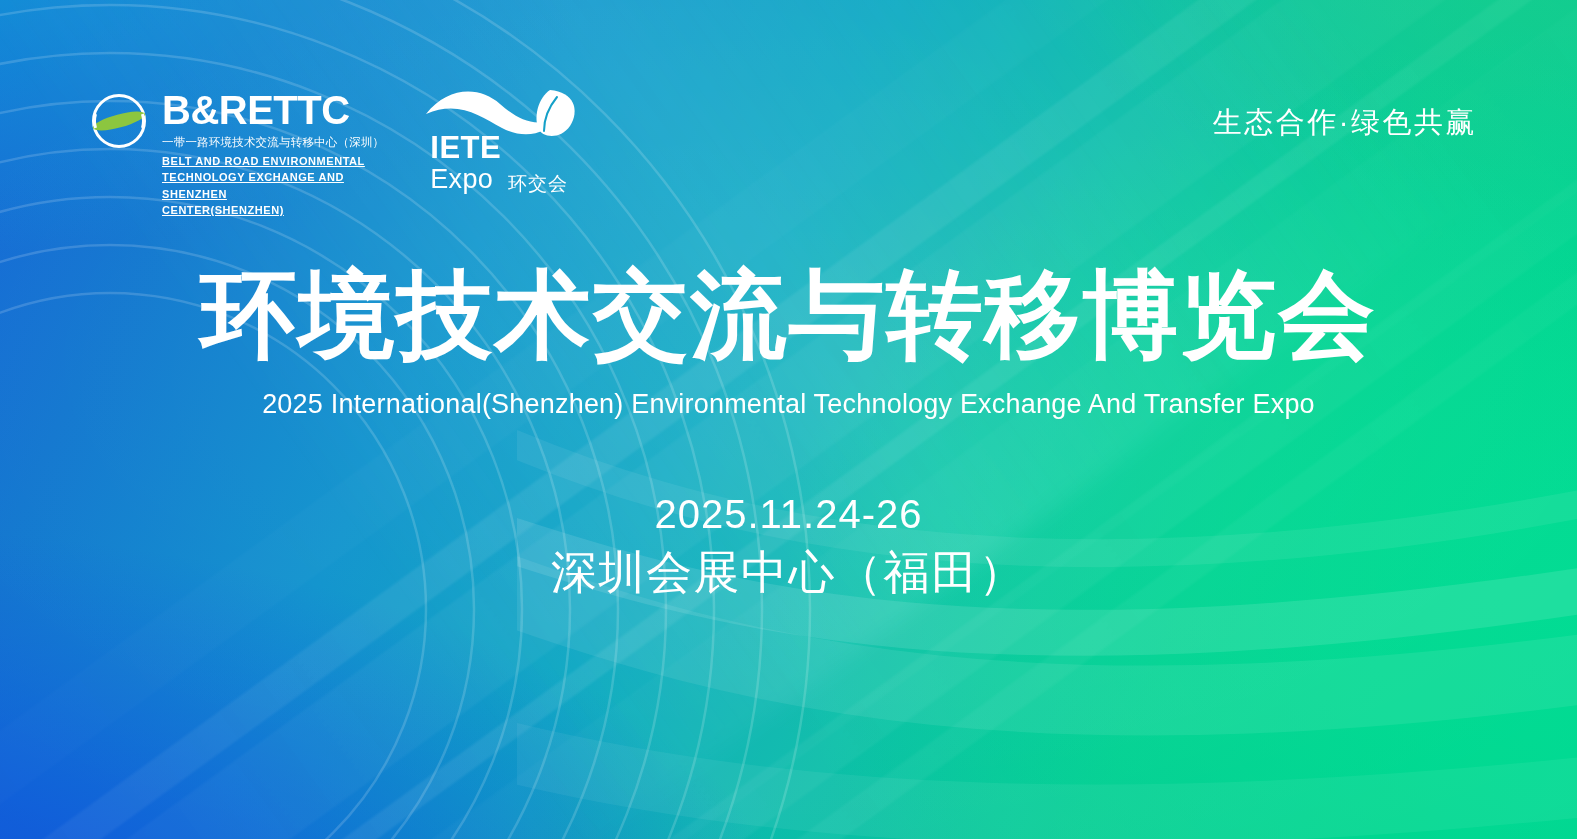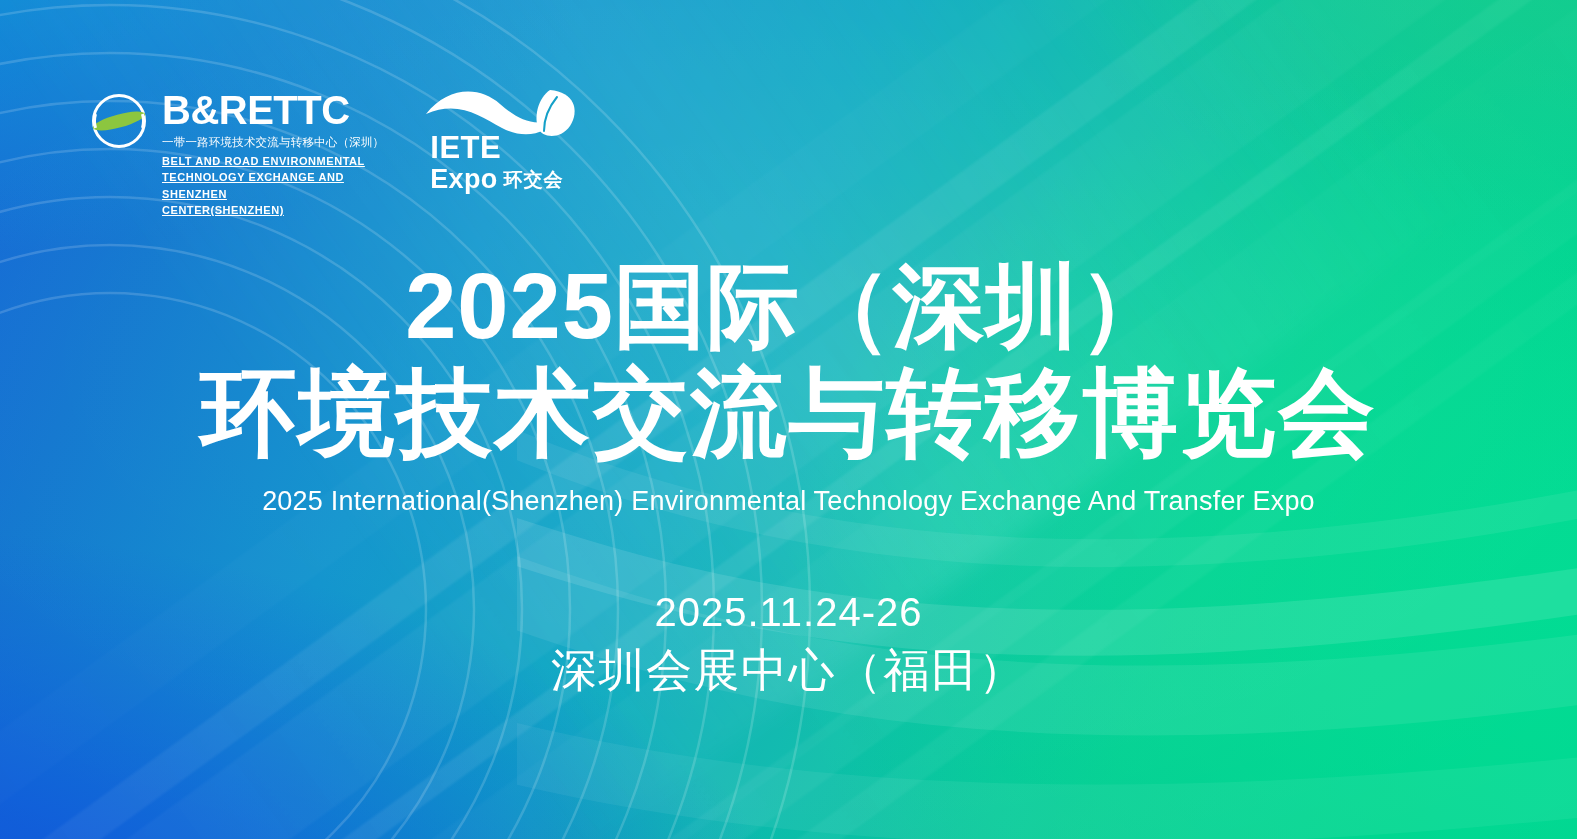--- a/index.html
+++ b/index.html
@@ -301,6 +301,7 @@
 
       </div>
 
+      <div class="tagline">生态合作·绿色共赢</div>
 
     </div>
 

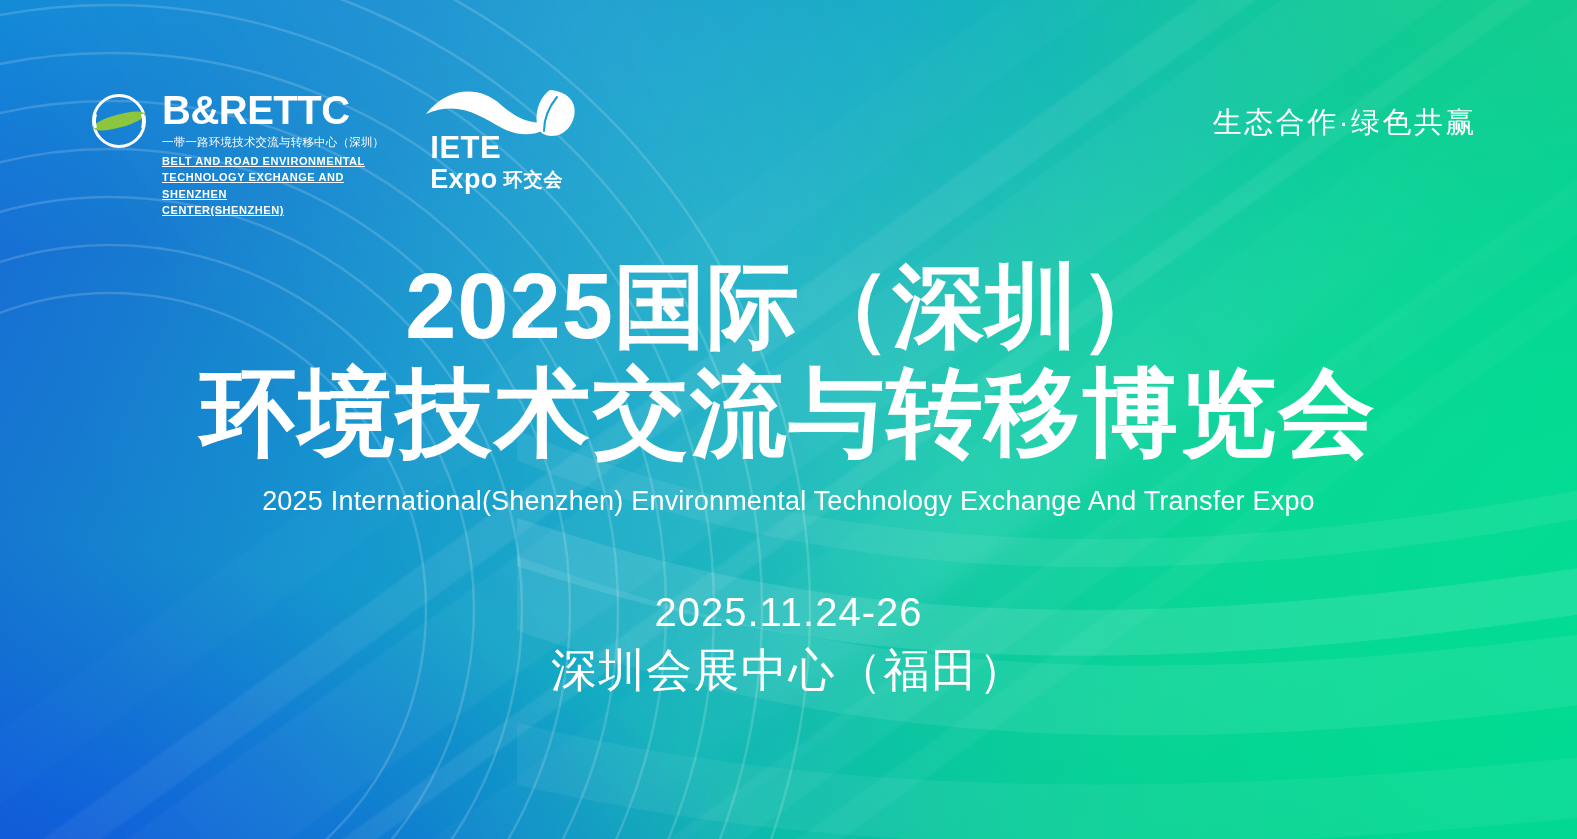--- a/index.html
+++ b/index.html
@@ -144,7 +144,7 @@
     letter-spacing:.5px; line-height:1;
   }
   .iete-sub{
-    display:flex; align-items:center; gap:6px; margin-top:3px;font-weight:bold;
+    display:flex; align-items:flex-end; gap:15px; margin-top:3px;
   }
   .iete-expo{ color:#fff; font-size:27px; line-height:1; letter-spacing:.3px; }
   .iete-cn{ color:#fff; font-size:19px; line-height:1; letter-spacing:1px; }

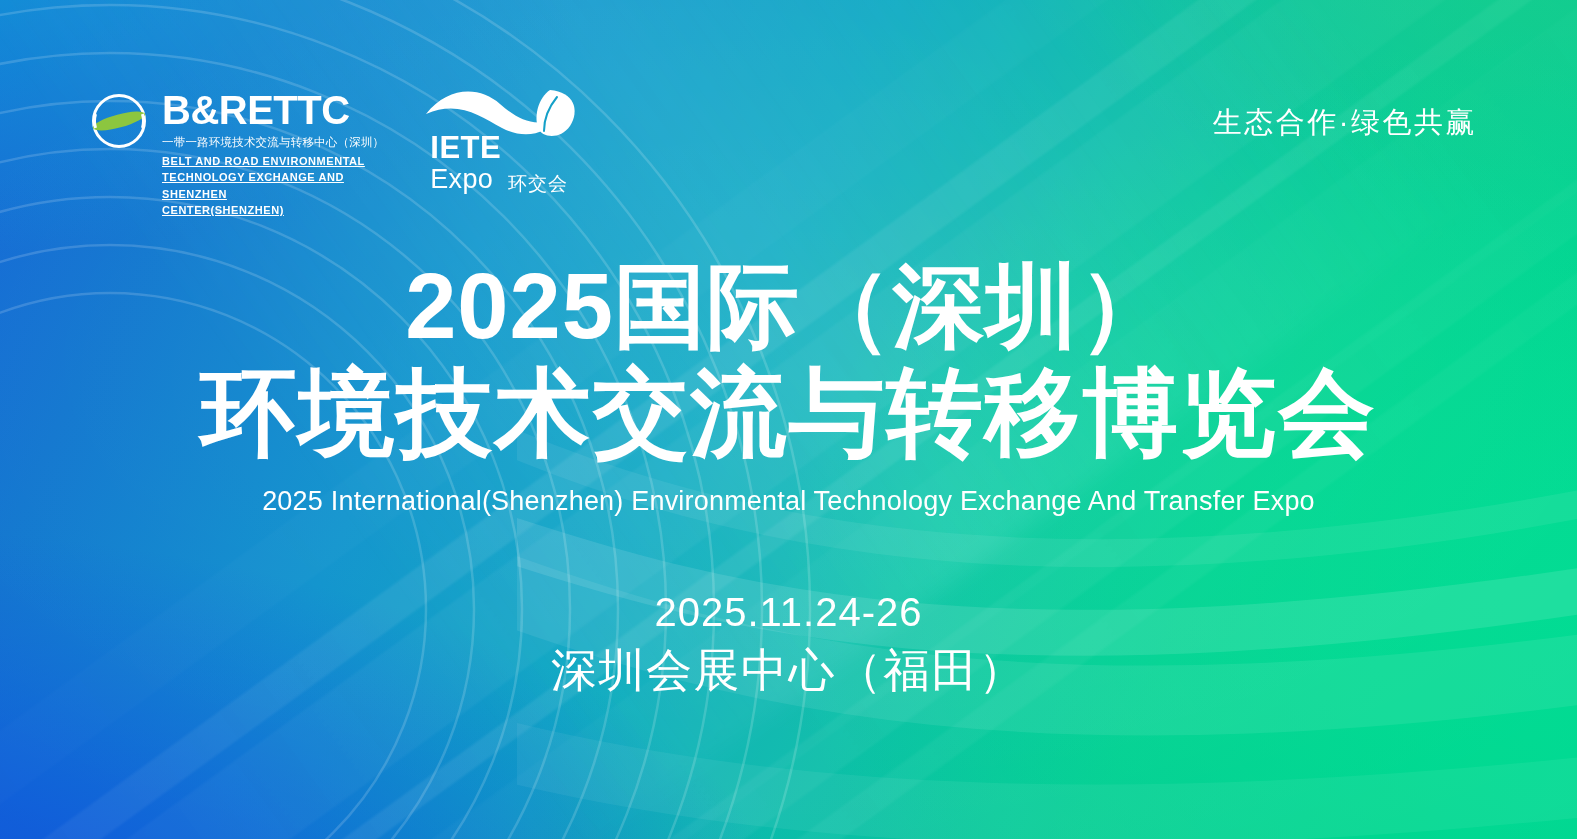--- a/index.html
+++ b/index.html
@@ -306,7 +306,6 @@
     </div>
 
     <div class="main">
-      <div class="title-1">2025国际（深圳）</div>
       <div class="title-2">环境技术交流与转移博览会</div>
       <div class="subtitle">2025 International(Shenzhen) Environmental Technology Exchange And Transfer Expo</div>
       <div class="date">2025.11.24-26</div>

